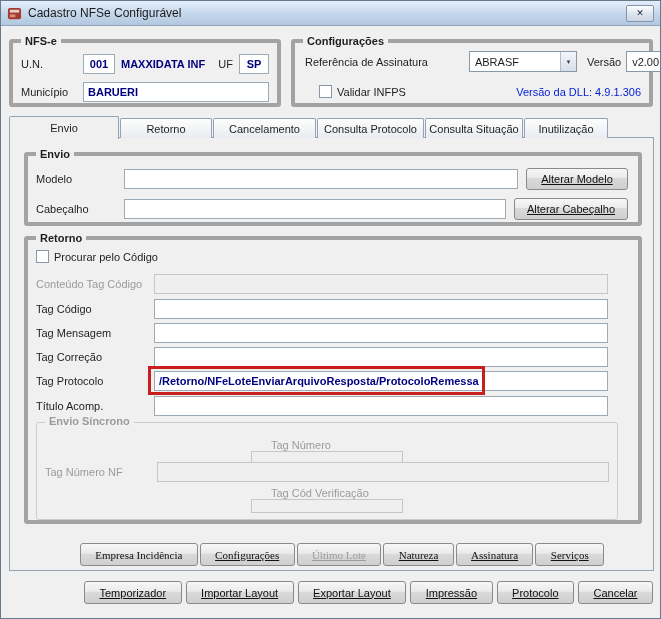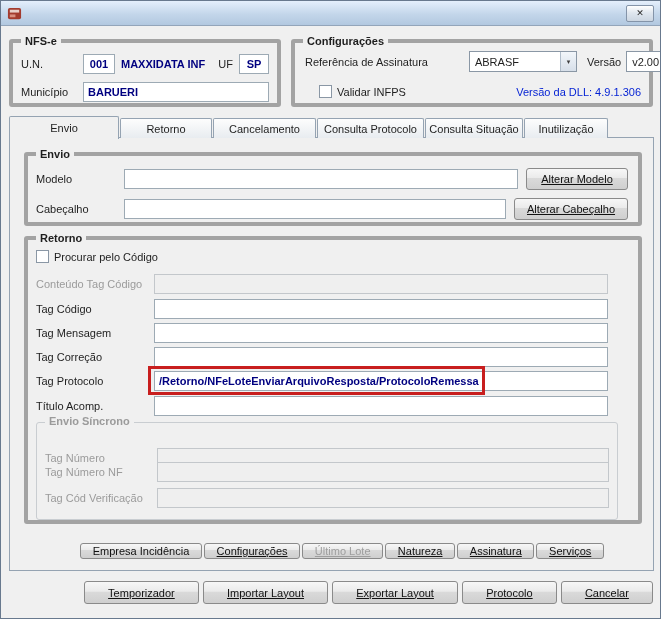--- a/index.html
+++ b/index.html
@@ -143,6 +143,7 @@
         <rect x="3" y="9" width="6" height="3" fill="#d98f80"></rect>
       </svg>
     </span>
+    <span class="win-title">Cadastro NFSe Configurável</span>
     <span class="close-btn">
       <span>✕</span>
     </span>

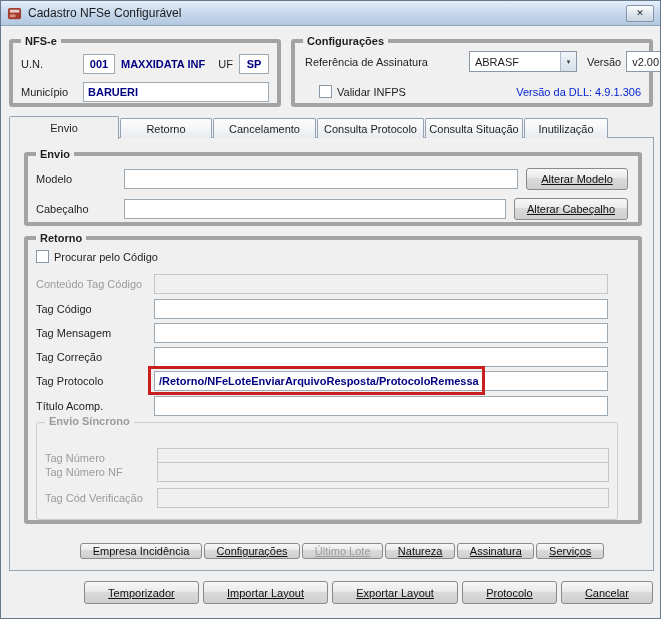--- a/index.html
+++ b/index.html
@@ -122,7 +122,7 @@
                           display:flex; align-items:center; }
   #group-sincrono .frow .lbl { width:112px; flex:none; }
   #group-sincrono .frow .tb { flex:1; }
-  .sr0 { top:24px; } .sr1 { top:38px; } .sr2 { top:64px; }
+  .sr0 { top:16px;flex-direction:column; } .sr1 { top:38px; } .sr2 { top:64px; }
 
   
   .rowbtns { display:flex; }

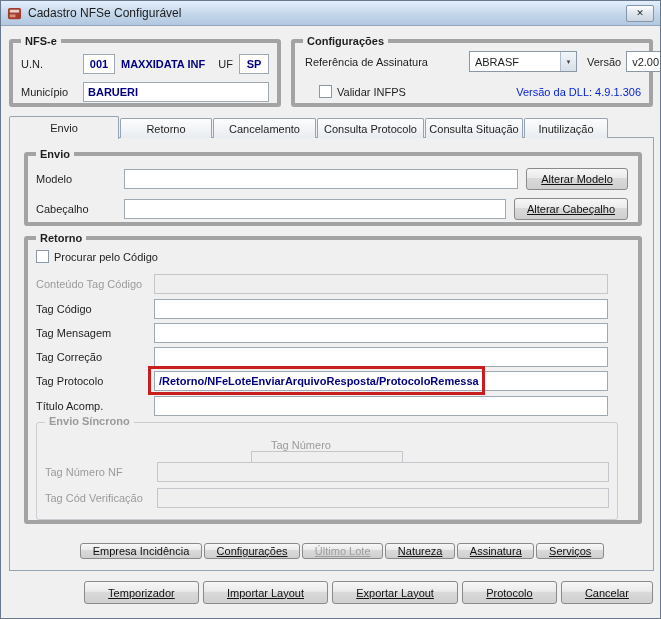--- a/index.html
+++ b/index.html
@@ -122,7 +122,7 @@
                           display:flex; align-items:center; }
   #group-sincrono .frow .lbl { width:112px; flex:none; }
   #group-sincrono .frow .tb { flex:1; }
-  .sr0 { top:16px;flex-direction:column; } .sr1 { top:38px; } .sr2 { top:64px; }
+  .sr0 { top:16px;flex-direction:column; } .sr1 { top:38px; } .sr2 { top:64px;flex-direction:column; }
 
   
   .rowbtns { display:flex; }

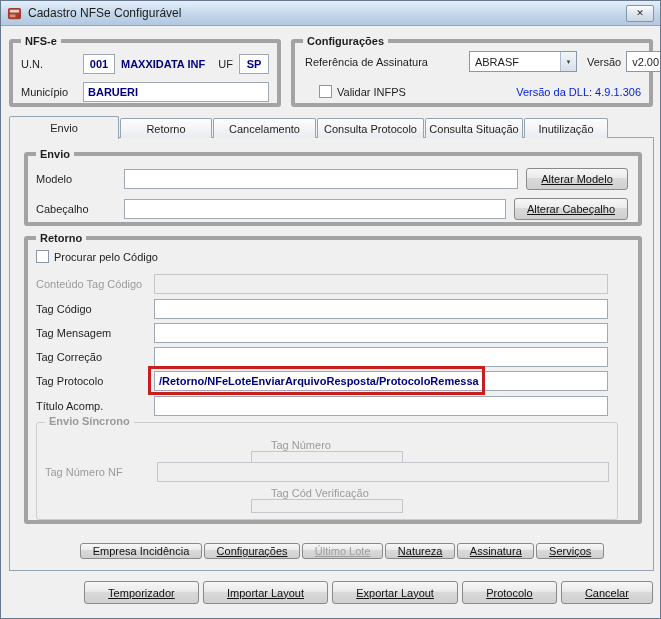--- a/index.html
+++ b/index.html
@@ -126,7 +126,7 @@
 
   
   .rowbtns { display:flex; }
-  #action-row-1 { position:absolute; left:70px; top:405px; width:524px; height:16px; gap:2px; }
+  #action-row-1 { position:absolute; left:70px; top:405px; width:524px; height:23px; gap:2px;font-family:Liberation Serif, serif; }
   #action-row-2 { position:absolute; left:83px; top:580px; width:569px; height:23px; gap:4px; }
   .rowbtns .btn { flex:1 1 auto; padding:0 8px; }
 </style>

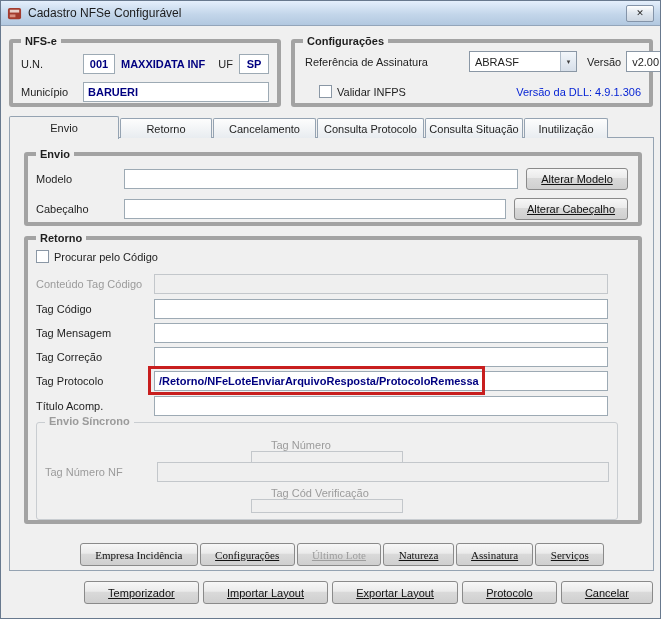--- a/index.html
+++ b/index.html
@@ -279,6 +279,7 @@
     <button class="btn u">Temporizador</button>
     <button class="btn u">Importar Layout</button>
     <button class="btn u">Exportar Layout</button>
+    <button class="btn u">Impressão</button>
     <button class="btn u">Protocolo</button>
     <button class="btn u">Cancelar</button>
   </div>

